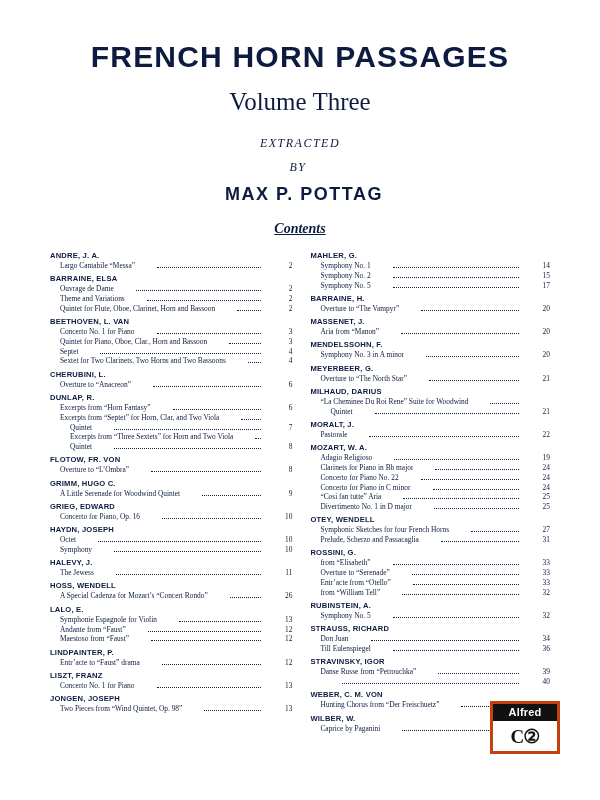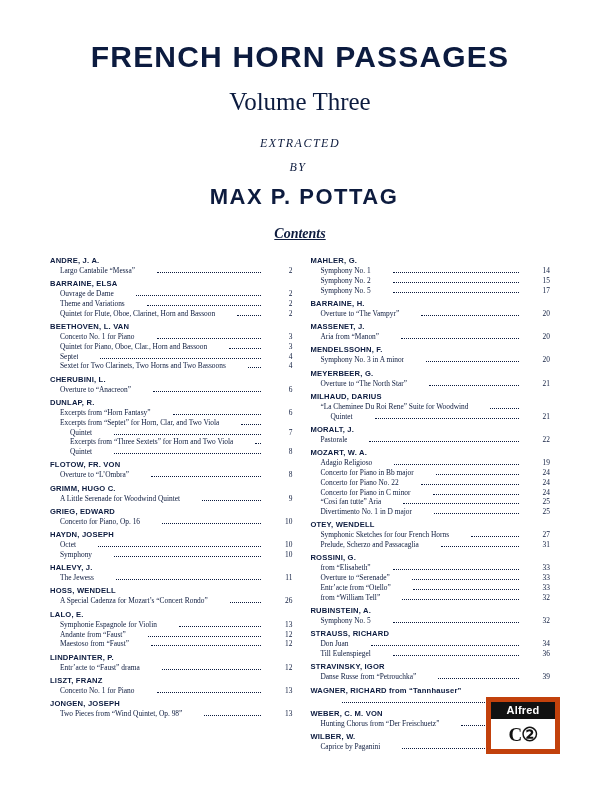--- a/index.html
+++ b/index.html
@@ -57,7 +57,7 @@
   .author {
     font-family: "Liberation Sans", sans-serif;
     font-weight: bold;
-    font-size: 22px;
+    font-size: 18px;
     letter-spacing: 1.5px;
     margin: 0 0 16px 8px;
   }

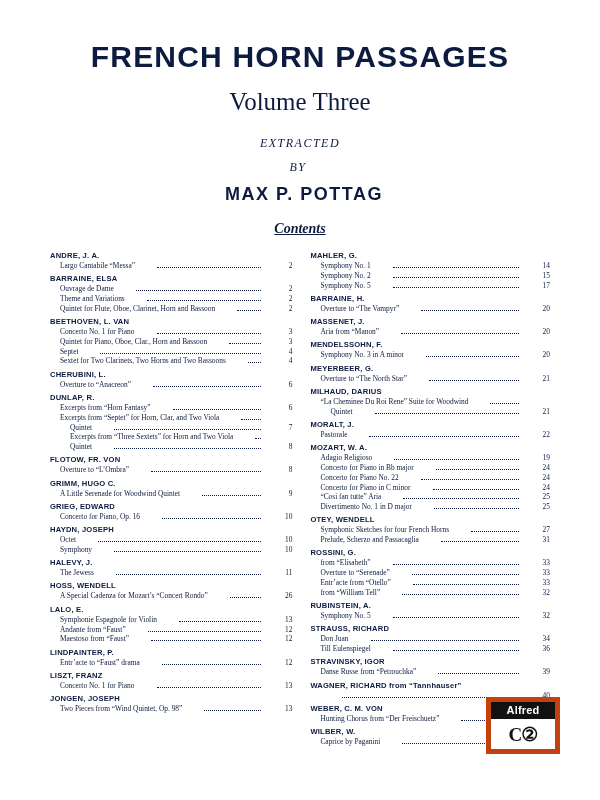--- a/index.html
+++ b/index.html
@@ -381,7 +381,7 @@
           <span class="pg">19</span>
         </div>
         <div class="sub">
-          <span class="t">Concerto for Piano in Bb major</span>
+          <span class="t">Clarinets for Piano in Bb major</span>
           <span class="dots"></span>
           <span class="pg">24</span>
         </div>

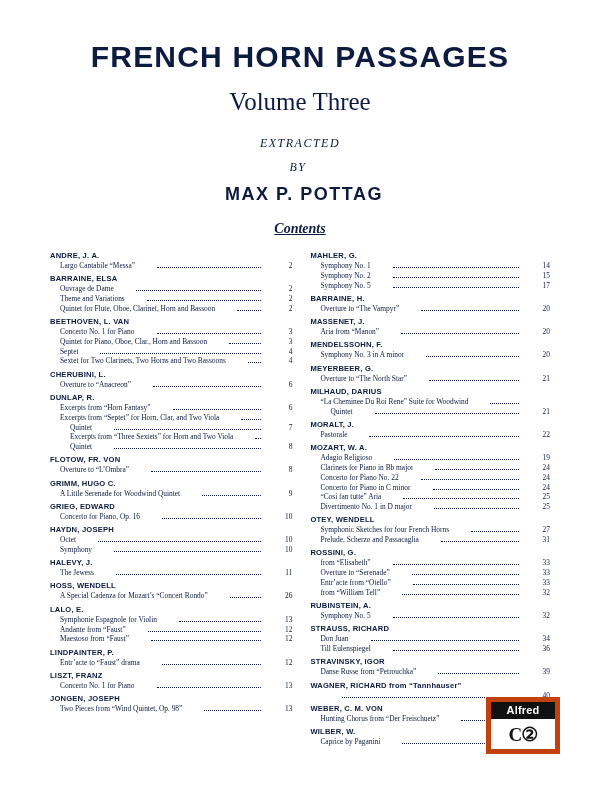--- a/index.html
+++ b/index.html
@@ -460,7 +460,6 @@
           <span class="dots"></span>
           <span class="pg">39</span>
         </div>
-        <div class="composer">WAGNER, RICHARD from “Tannhauser”</div>
         <div class="sub">
           <span class="t"></span>
           <span class="dots"></span>

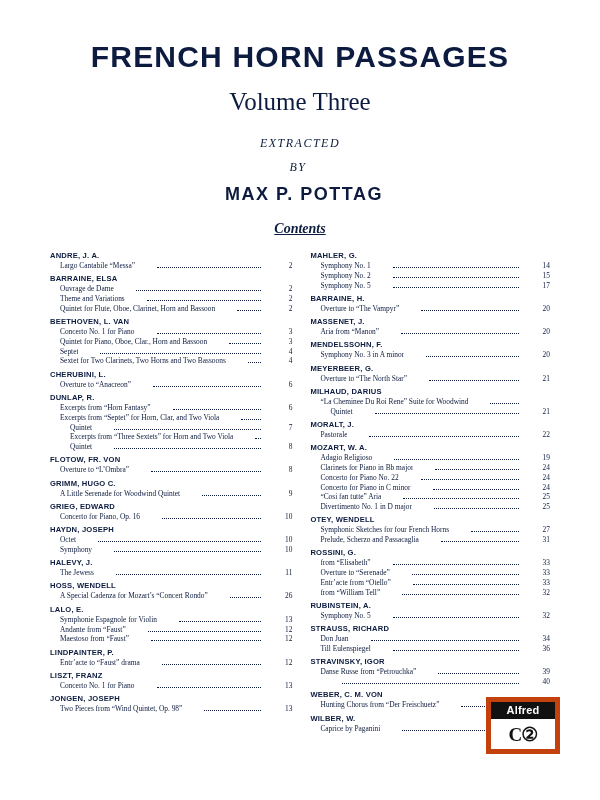--- a/index.html
+++ b/index.html
@@ -124,7 +124,7 @@
     right: 40px;
     bottom: 46px;
     width: 64px;
-    border: 5px solid #c2410c;
+    border: 3px solid #c2410c;
     background: #fff;
   }
   .logo-top {

